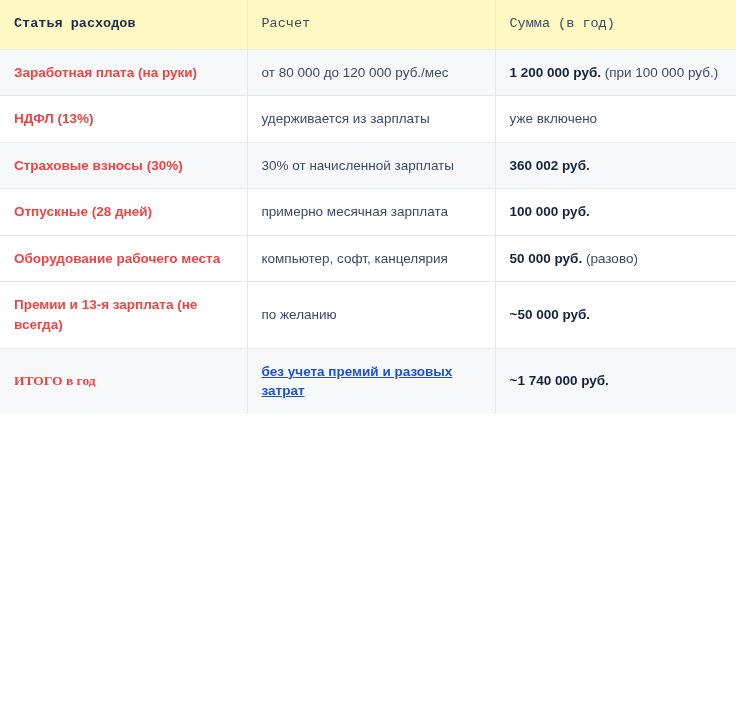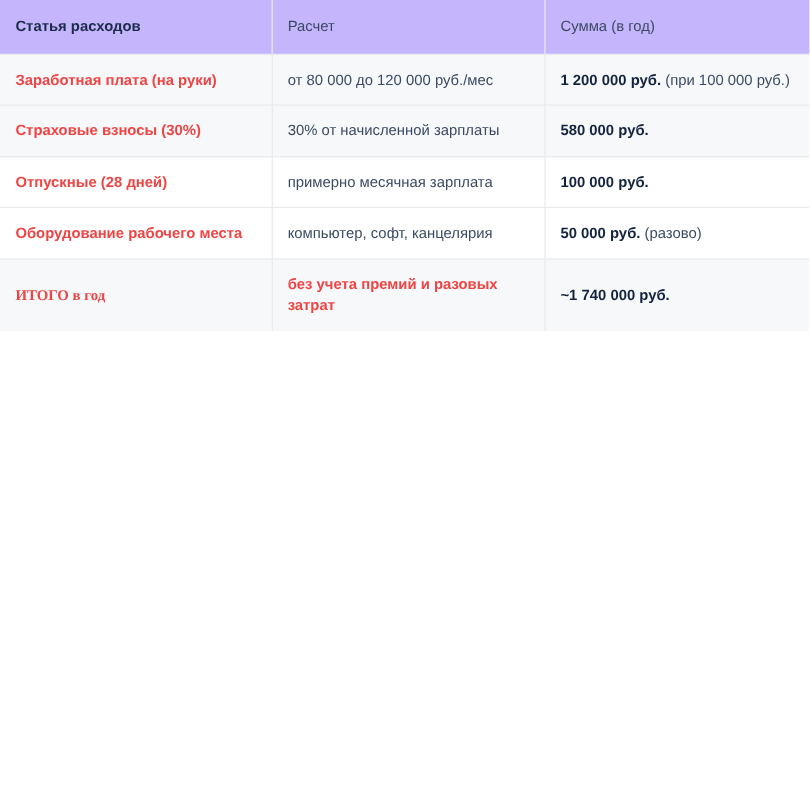--- a/index.html
+++ b/index.html
@@ -41,9 +41,10 @@
     font-weight: 700;
     font-size: 13.5px;
     color: #1c2b4a;
-    background: #c4b5fd;
+    background: #fef9c3;
     padding-top: 14px;
     padding-bottom: 15px;
+    font-family: Liberation Mono, monospace;
   }
   table.cost-table thead th.plain {
     font-weight: 400;

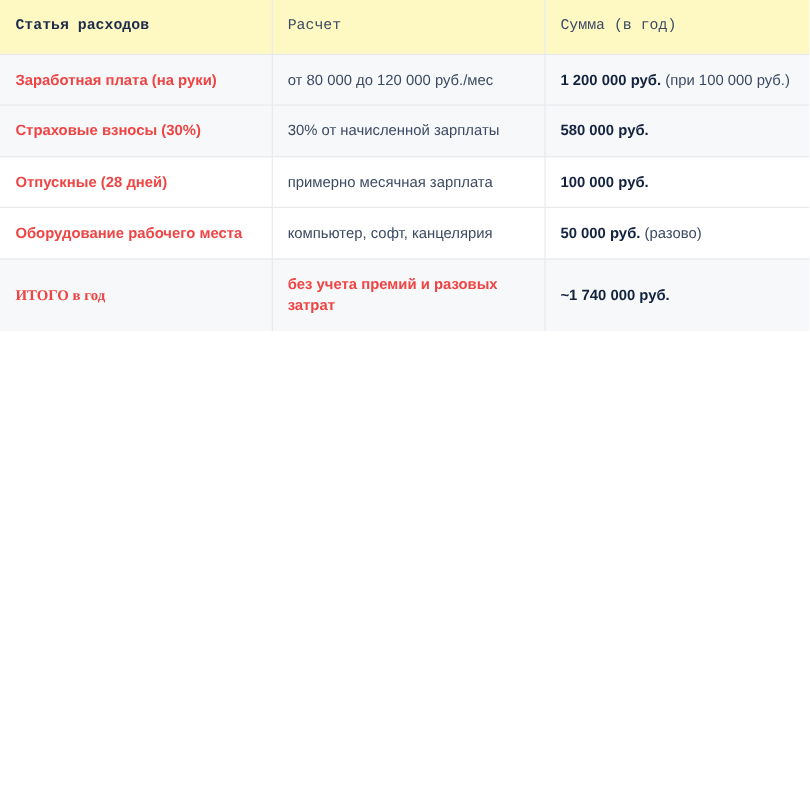--- a/index.html
+++ b/index.html
@@ -110,6 +110,11 @@
       <td class="sum"><span class="strong">1 200 000 руб.</span><span> (при 100 000 руб.)</span></td>
     </tr>
 
+    <tr>
+      <td class="label">НДФЛ (13%)</td>
+      <td class="calc">удерживается из зарплаты</td>
+      <td class="sum"><span class="strong"></span><span>уже включено</span></td>
+    </tr>
 
     <tr class="alt">
       <td class="label">Страховые взносы (30%)</td>

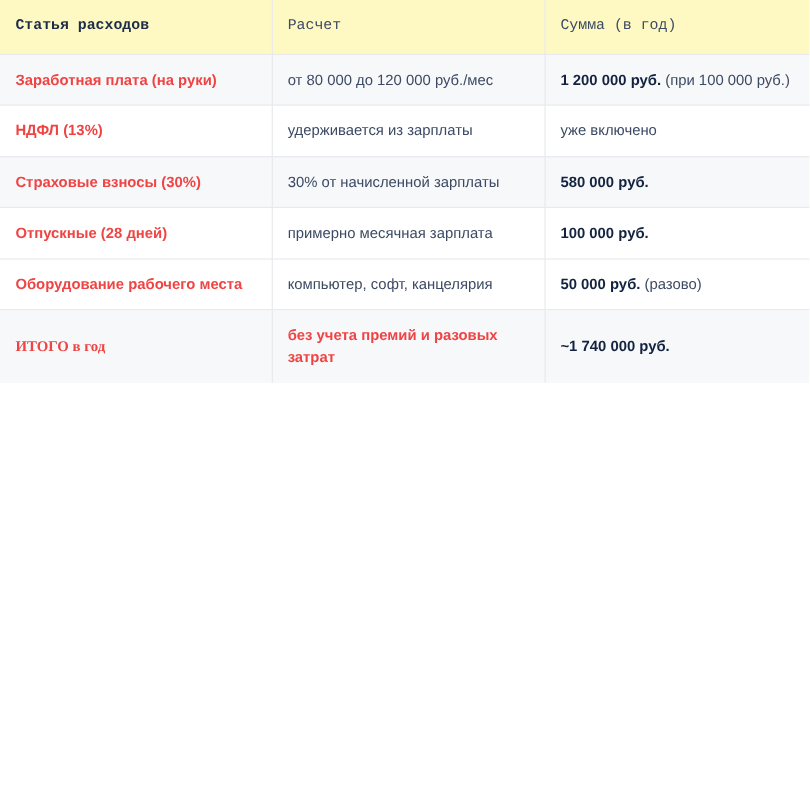--- a/index.html
+++ b/index.html
@@ -119,7 +119,7 @@
     <tr class="alt">
       <td class="label">Страховые взносы (30%)</td>
       <td class="calc">30% от начисленной зарплаты</td>
-      <td class="sum"><span class="strong">580 000 руб.</span><span></span></td>
+      <td class="sum"><span class="strong">360 002 руб.</span><span></span></td>
     </tr>
 
     <tr>

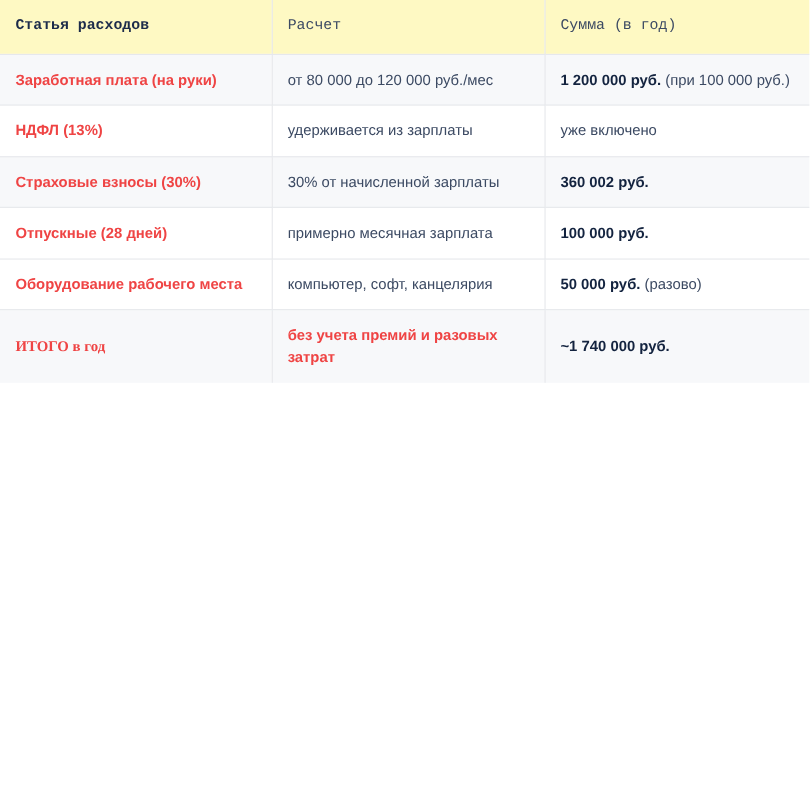--- a/index.html
+++ b/index.html
@@ -136,6 +136,11 @@
     </tr>
 
 
+    <tr>
+      <td class="label">Премии и 13-я зарплата (не всегда)</td>
+      <td class="calc">по желанию</td>
+      <td class="sum"><span class="strong">~50 000 руб.</span><span></span></td>
+    </tr>
 
     <tr class="total">
       <td class="label">ИТОГО в год</td>

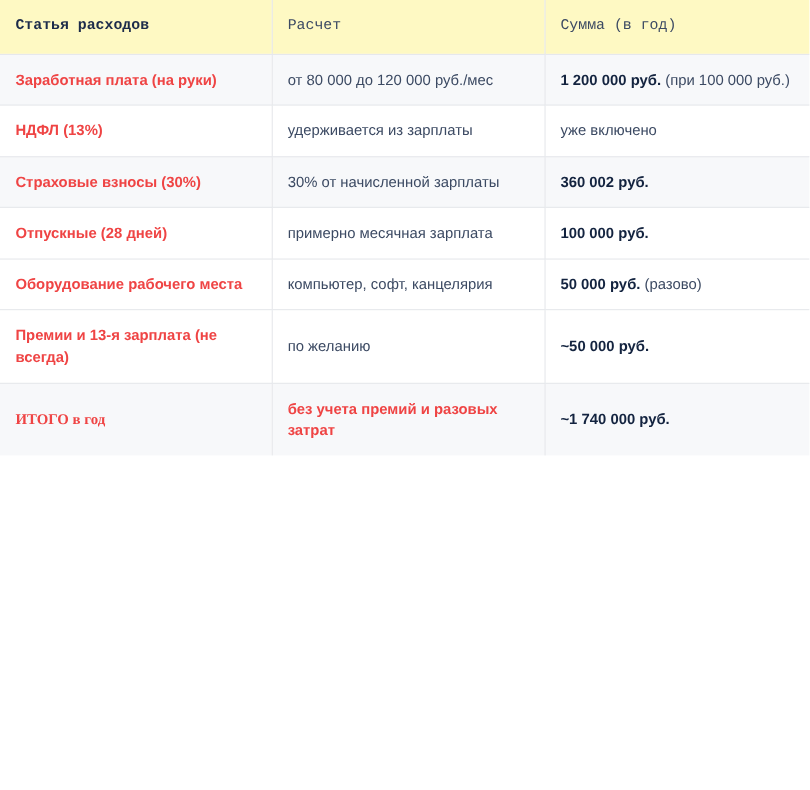--- a/index.html
+++ b/index.html
@@ -67,7 +67,8 @@
   }
   td.calc.bold {
     font-weight: 700;
-    color: #ef4444;
+    color: #1d4ed8;
+    text-decoration: underline;
   }
   td.sum {
     color: #3c4a63;

